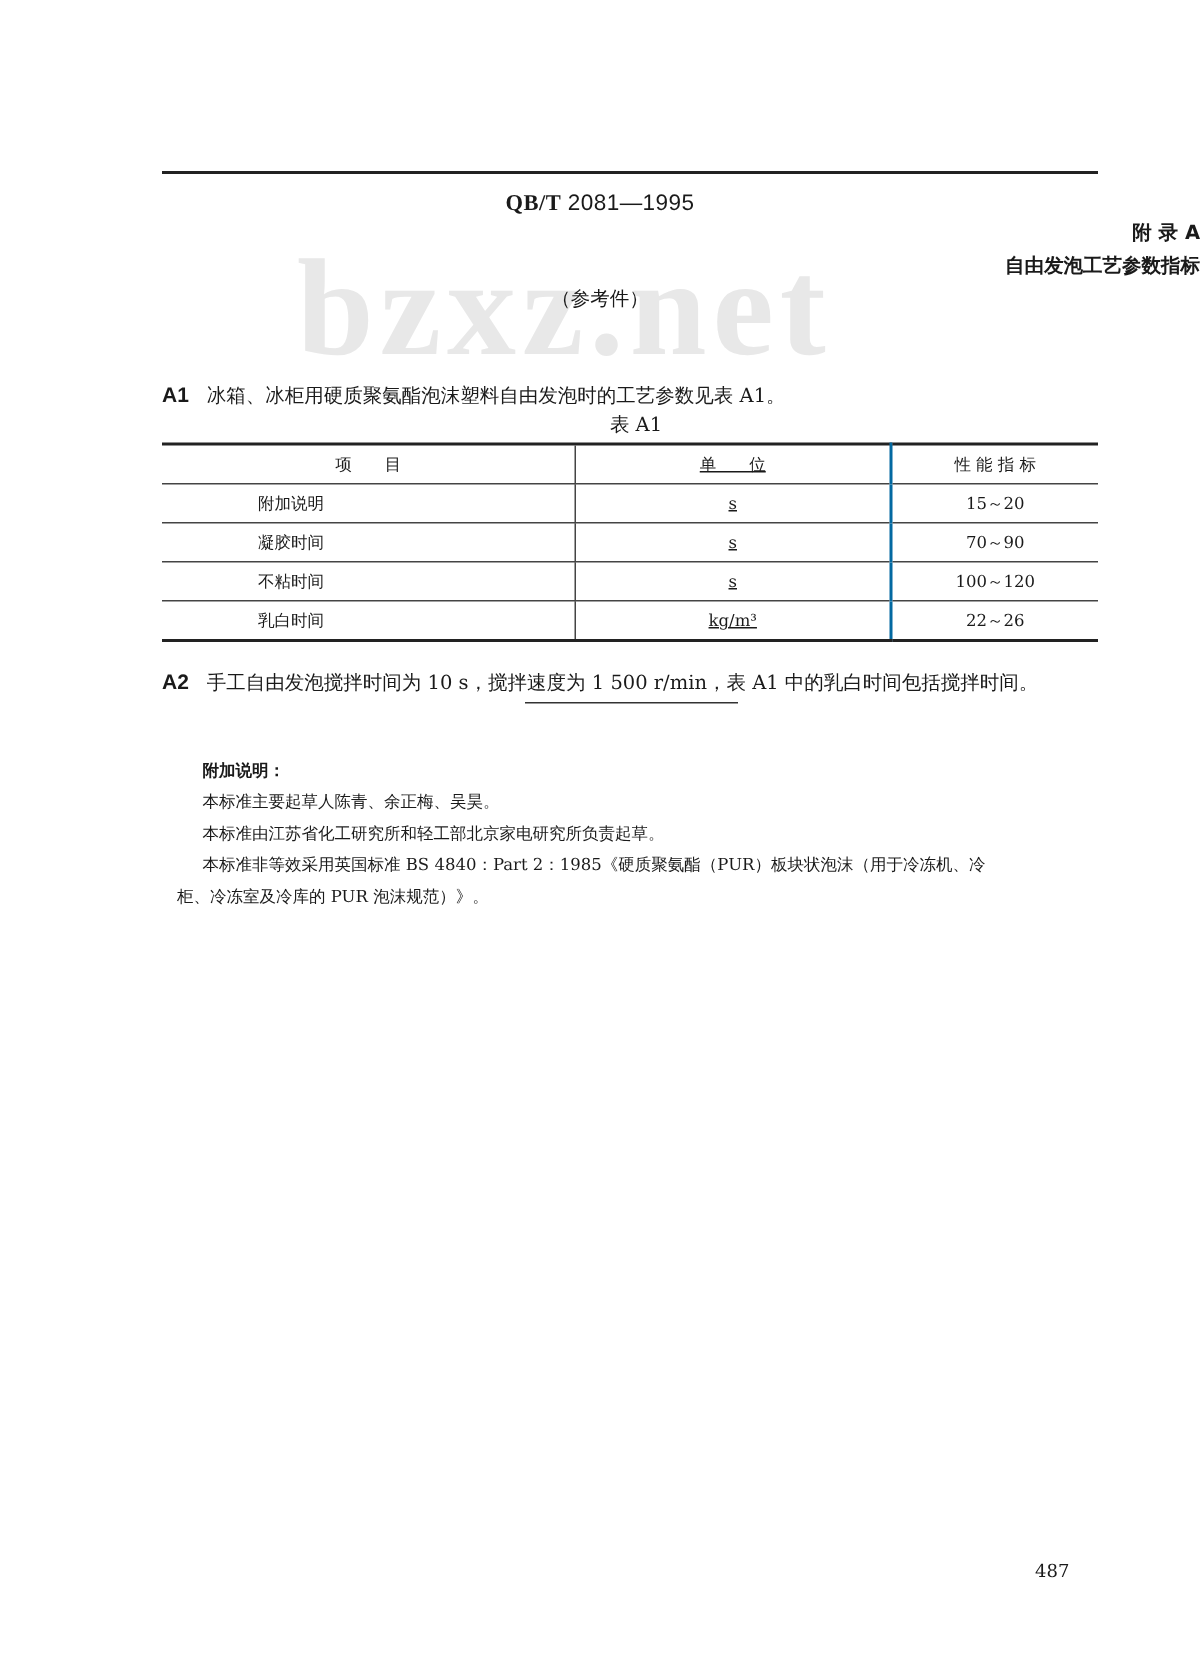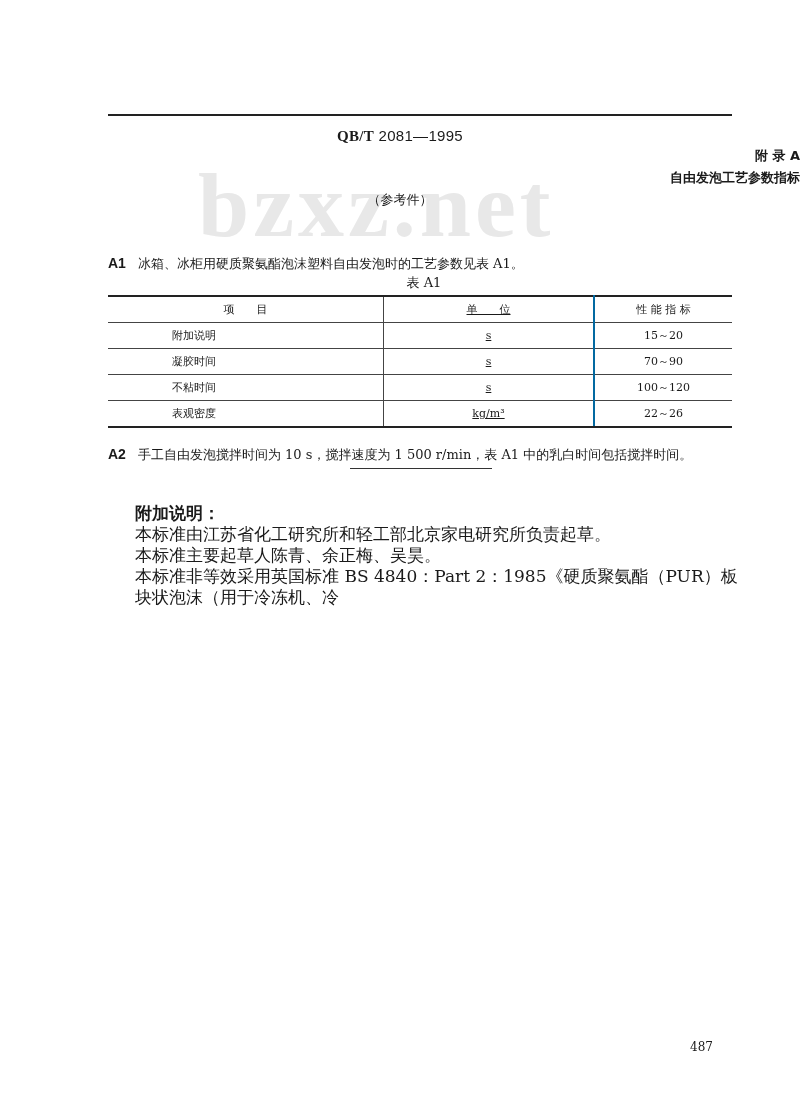--- a/index.html
+++ b/index.html
@@ -84,7 +84,7 @@
     <td>100～120</td>
   </tr>
   <tr>
-    <td class="col1">表观密度</td>
+    <td class="col1">乳白时间</td>
     <td class="col2">kg/m³</td>
     <td>22～26</td>
   </tr>

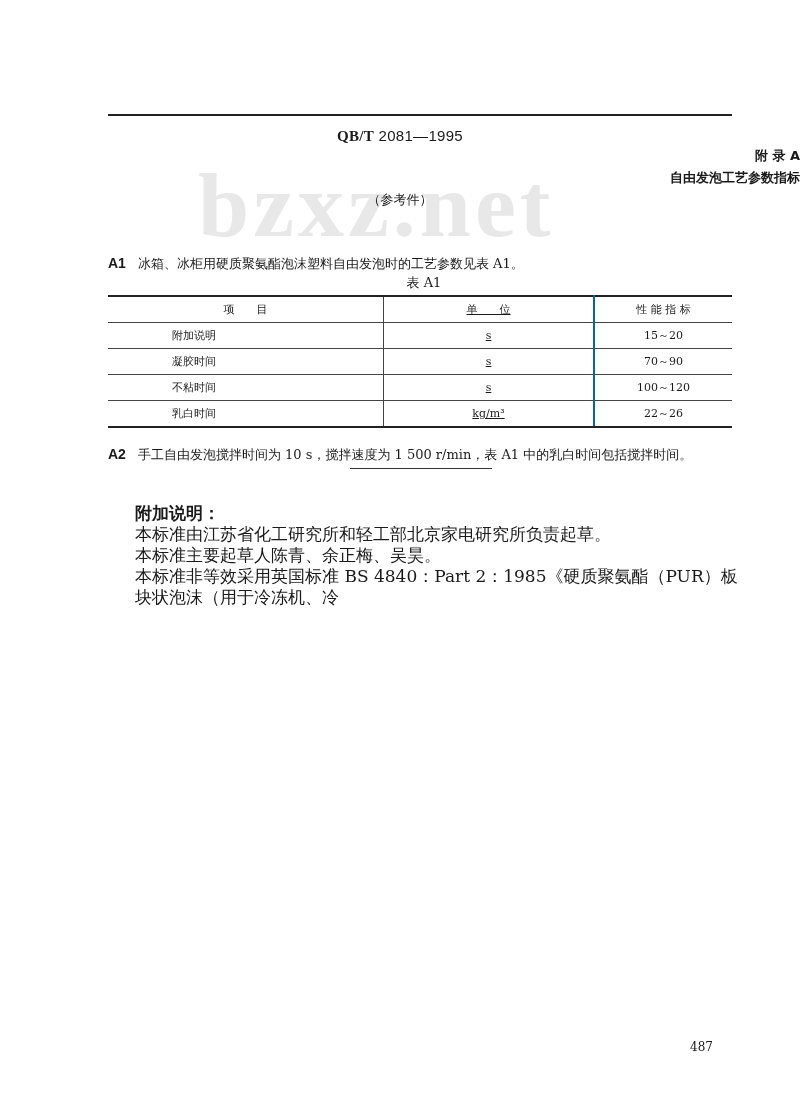--- a/index.html
+++ b/index.html
@@ -33,7 +33,7 @@
   table.spec .col2 { width: 207px; border-right: 2px solid #0369a1; text-decoration: underline; }
   table.spec td.col1 { text-align: left; padding-left: 64px; }
   .short-rule { position: absolute; top: 468px; left: 350px; width: 142px; height: 1px; background: #333; }
-  .notes { position: absolute; top: 503px; left: 135px; width: 605px; font-size: 17px; line-height: 21px; }
+  .notes { position: absolute; top: 503px; left: 135px; width: 605px; font-size: 11px; line-height: 21px; }
   .notes .notes-title { font-family: "DejaVu Sans", sans-serif; font-weight: bold; }
   .notes .hang { margin-left: -17px; }
   .page-num { position: absolute; top: 1040px; left: 690px; font-size: 12px; }

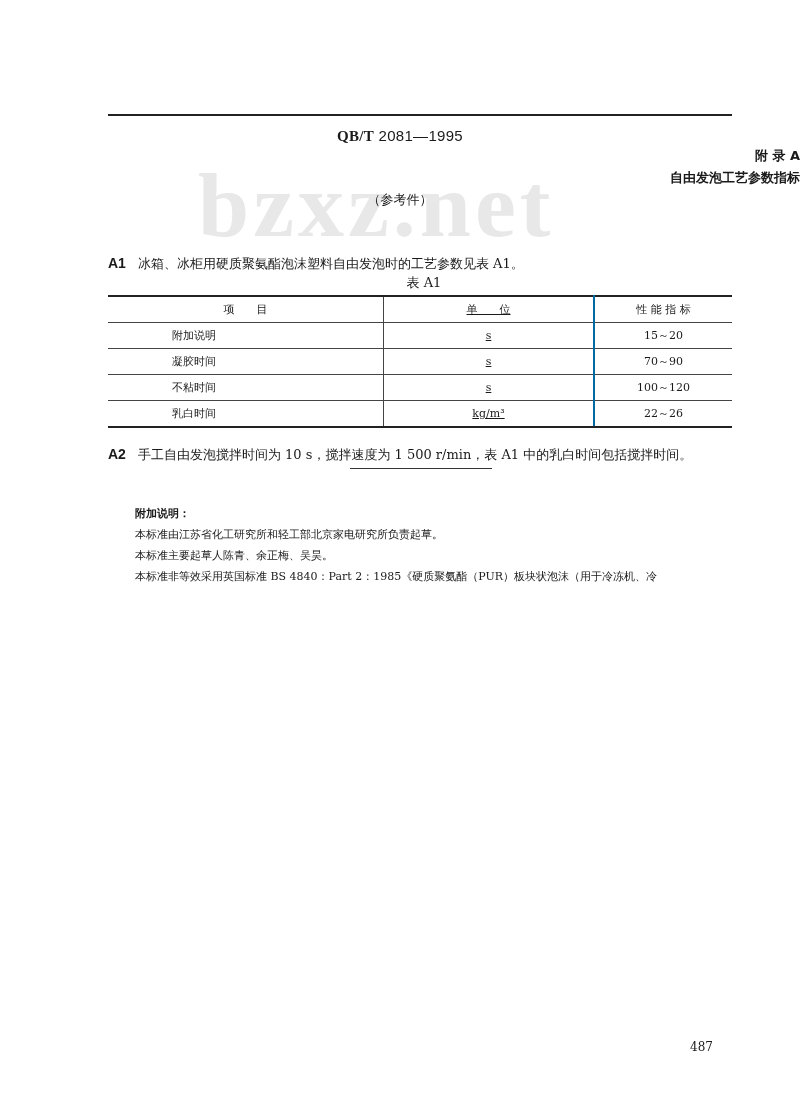--- a/index.html
+++ b/index.html
@@ -99,8 +99,8 @@
 
 <div class="notes">
   <div class="notes-title">附加说明：</div>
+  <div>本标准主要起草人陈青、余正梅、吴昊。</div>
   <div>本标准由江苏省化工研究所和轻工部北京家电研究所负责起草。</div>
-  <div>本标准主要起草人陈青、余正梅、吴昊。</div>
   <div>本标准非等效采用英国标准 BS 4840：Part 2：1985《硬质聚氨酯（PUR）板块状泡沫（用于冷冻机、冷</div>
 </div>
 

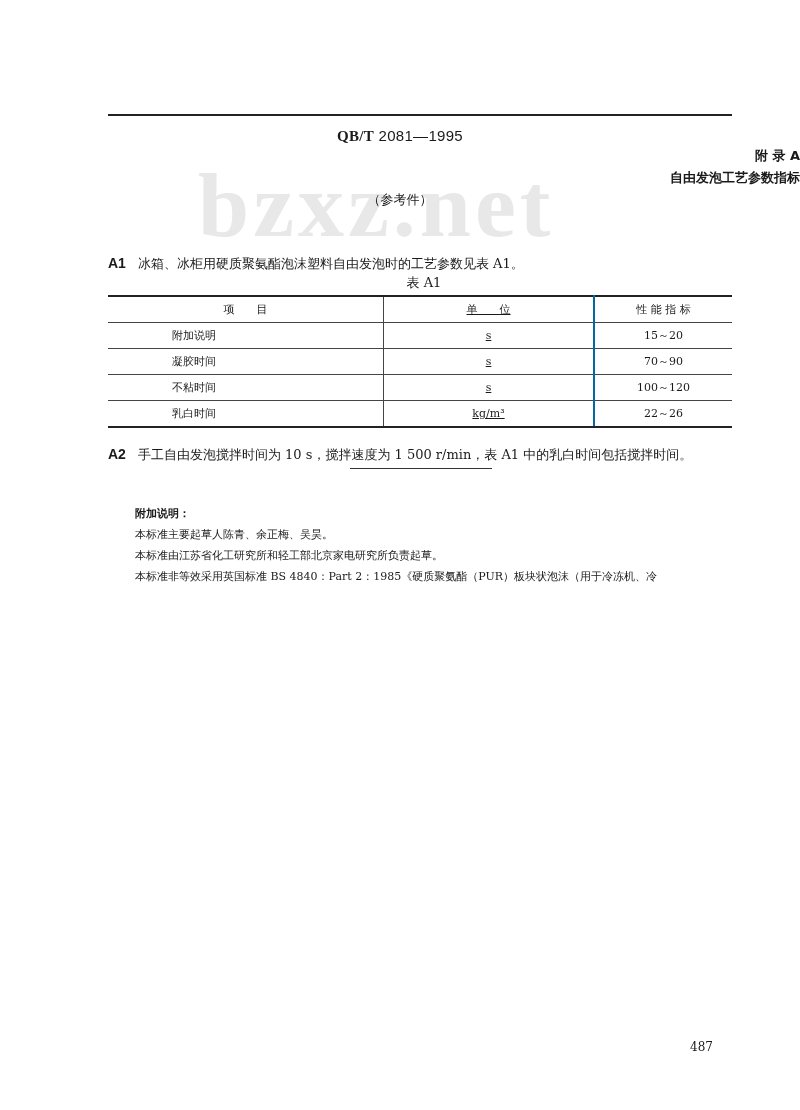--- a/index.html
+++ b/index.html
@@ -102,6 +102,7 @@
   <div>本标准主要起草人陈青、余正梅、吴昊。</div>
   <div>本标准由江苏省化工研究所和轻工部北京家电研究所负责起草。</div>
   <div>本标准非等效采用英国标准 BS 4840：Part 2：1985《硬质聚氨酯（PUR）板块状泡沫（用于冷冻机、冷</div>
+  <div class="hang">柜、冷冻室及冷库的 PUR 泡沫规范）》。</div>
 </div>
 
 <div class="page-num">487</div>

